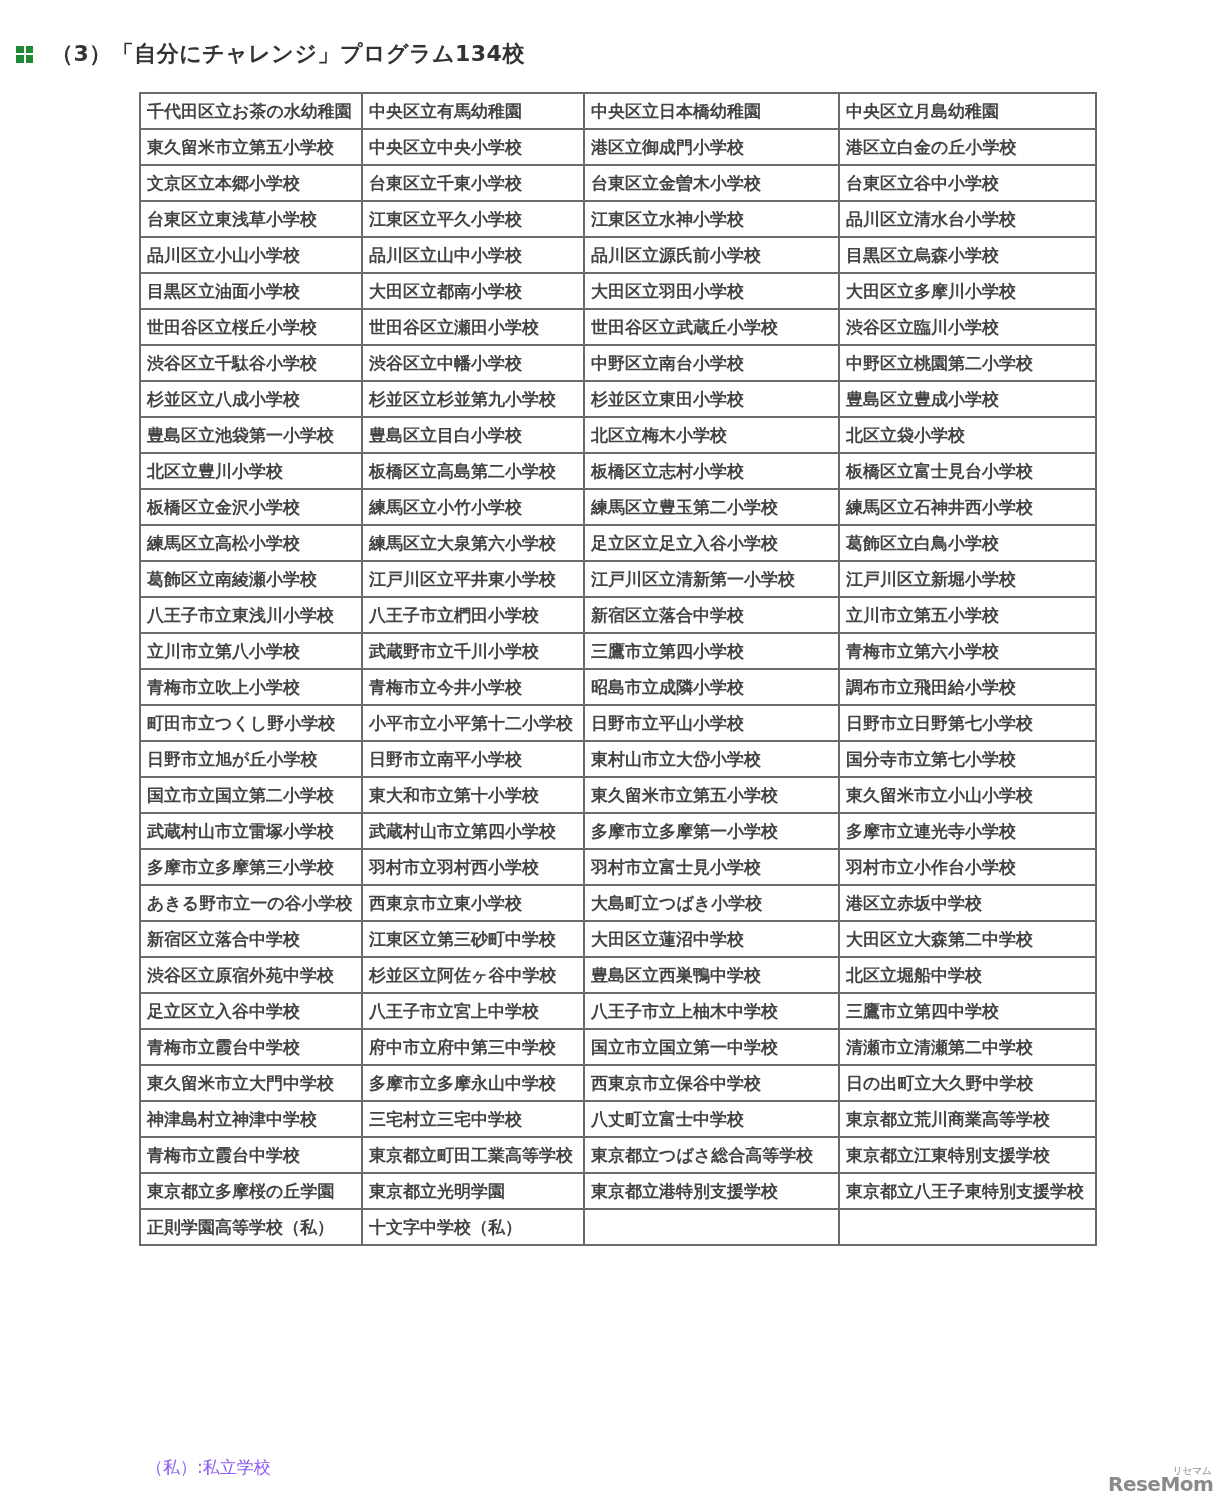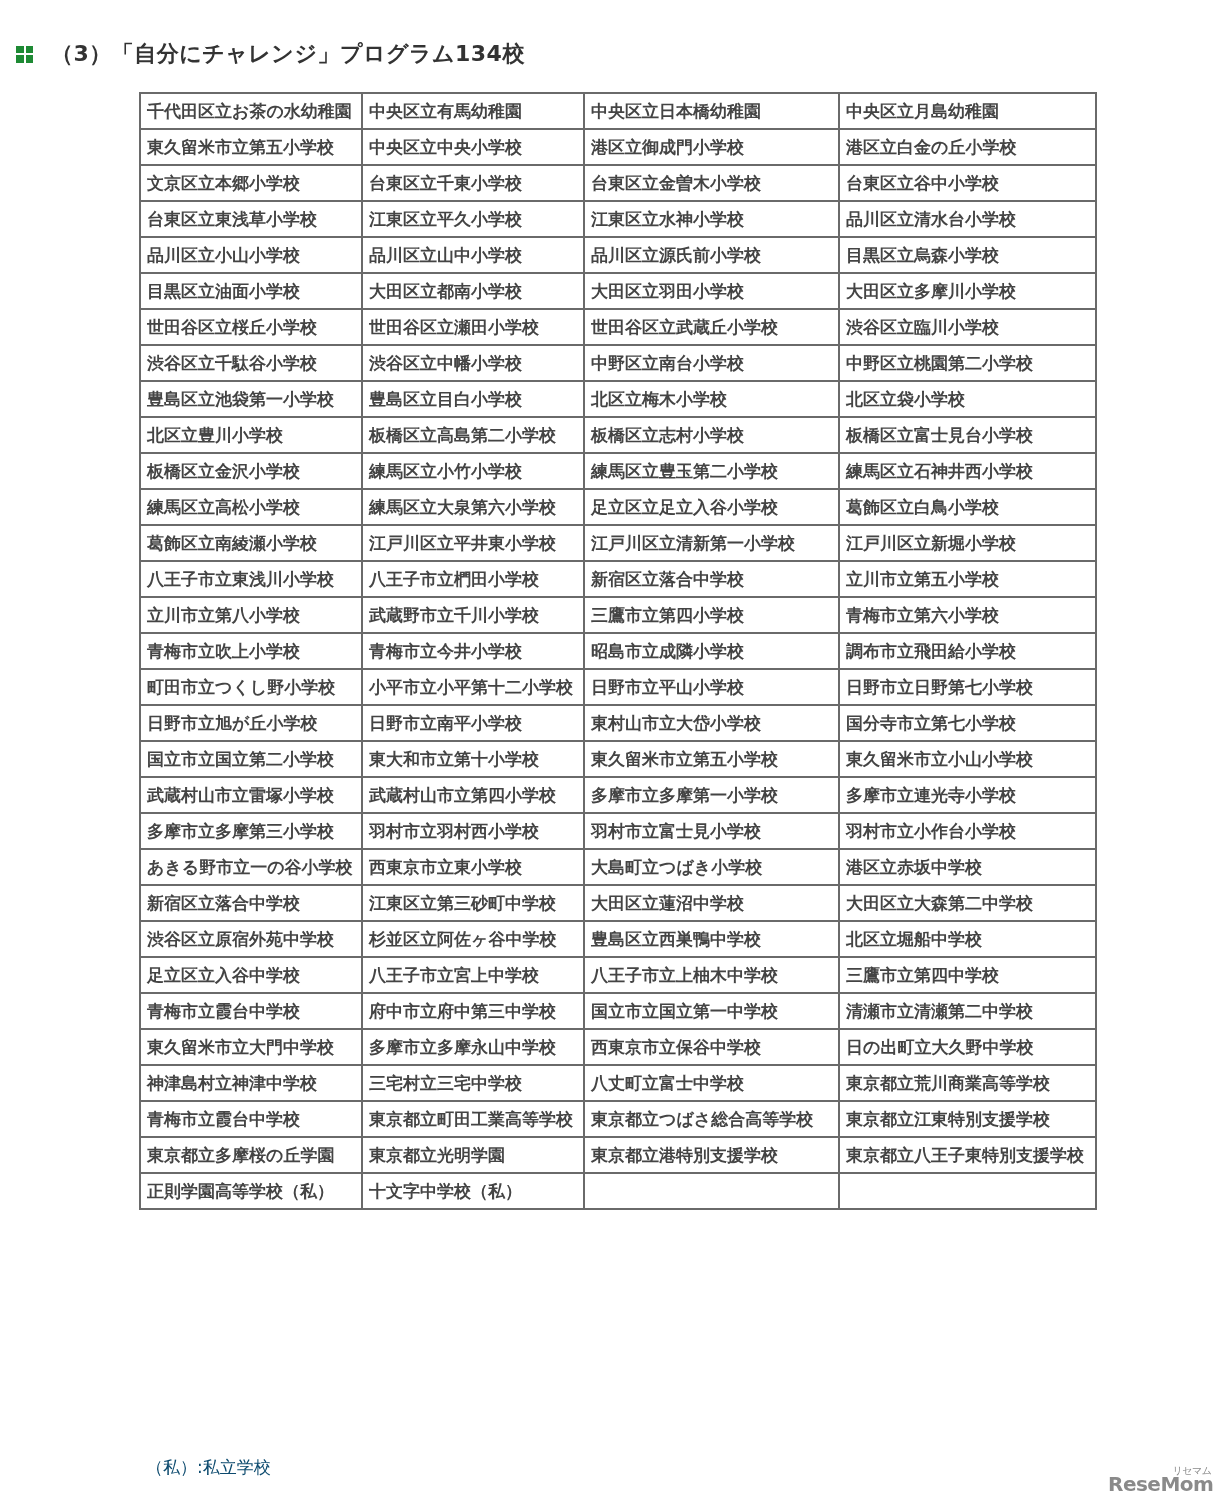--- a/index.html
+++ b/index.html
@@ -126,6 +126,12 @@
         <td>中野区立桃園第二小学校</td>
       </tr>
       <tr>
+        <td>杉並区立八成小学校</td>
+        <td>杉並区立杉並第九小学校</td>
+        <td>杉並区立東田小学校</td>
+        <td>豊島区立豊成小学校</td>
+      </tr>
+      <tr>
         <td>豊島区立池袋第一小学校</td>
         <td>豊島区立目白小学校</td>
         <td>北区立梅木小学校</td>

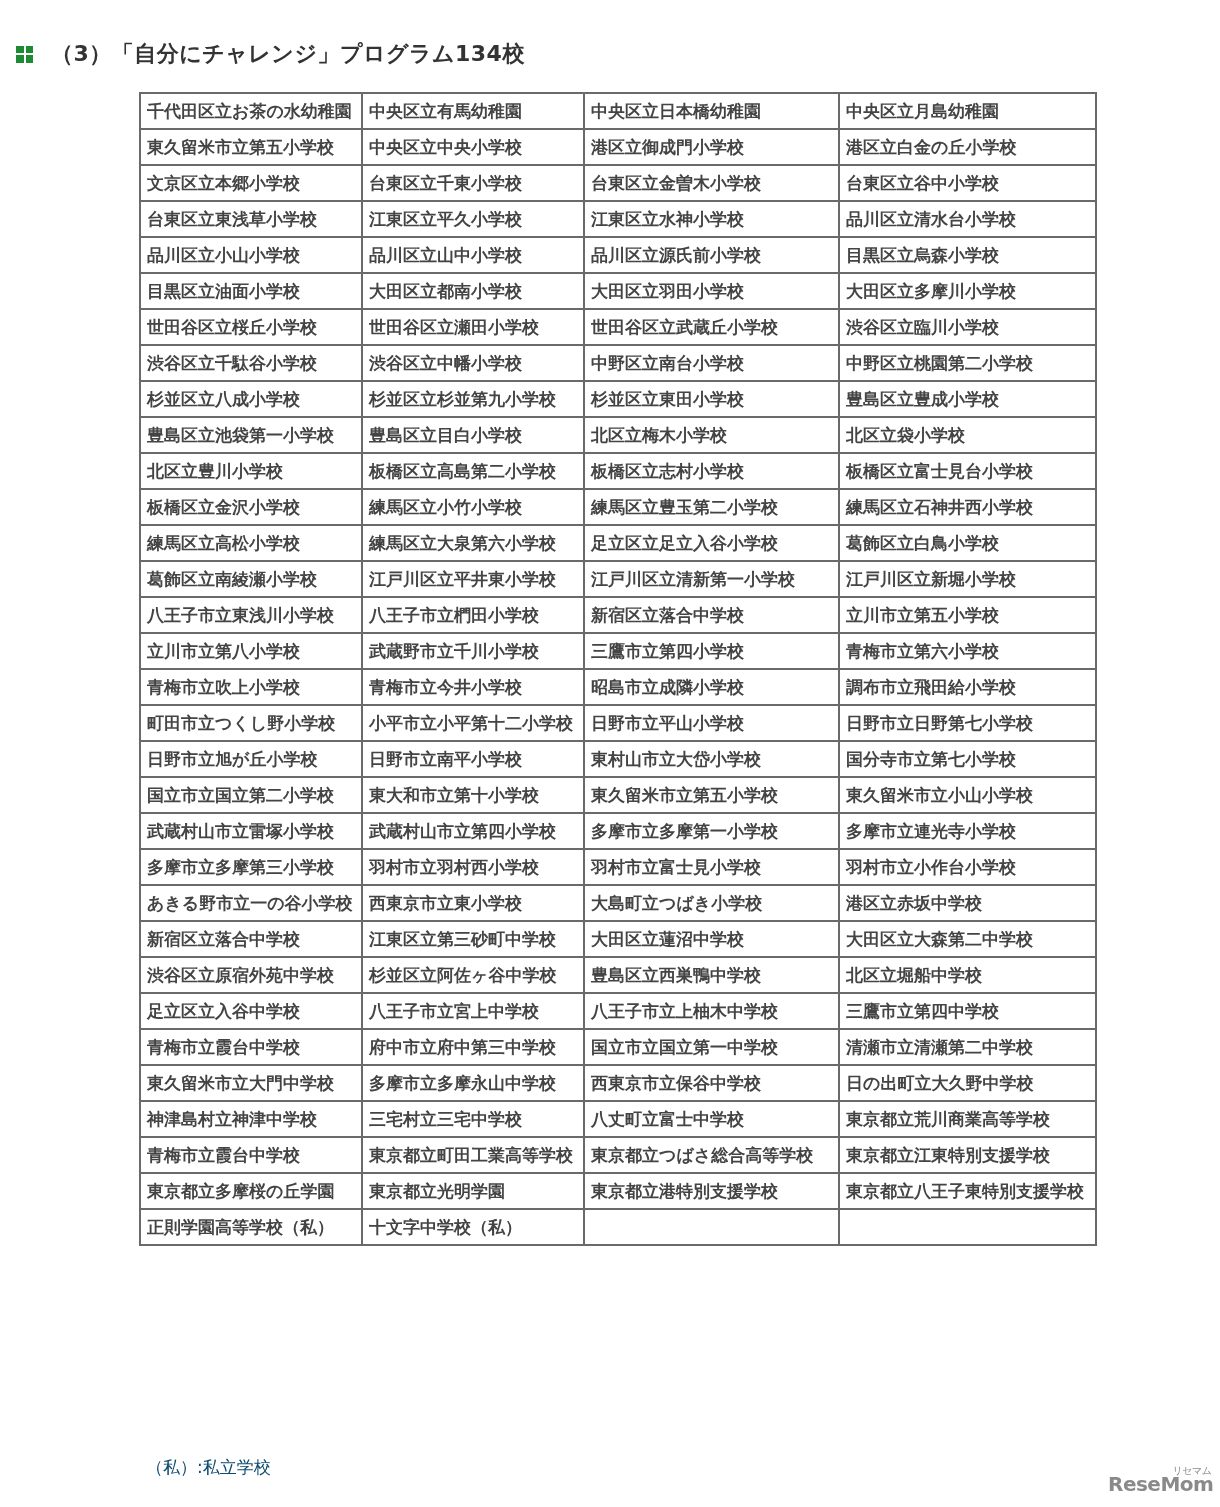--- a/index.html
+++ b/index.html
@@ -45,7 +45,7 @@
   col.c4 { width: 257px; }
   .note {
     position: absolute; left: 146px; top: 1456px;
-    font-size: 17px; color: #0c4a6e;
+    font-size: 17px; color: #8b5cf6;
   }
   .logo {
     position: absolute; left: 1108px; top: 1472px;

